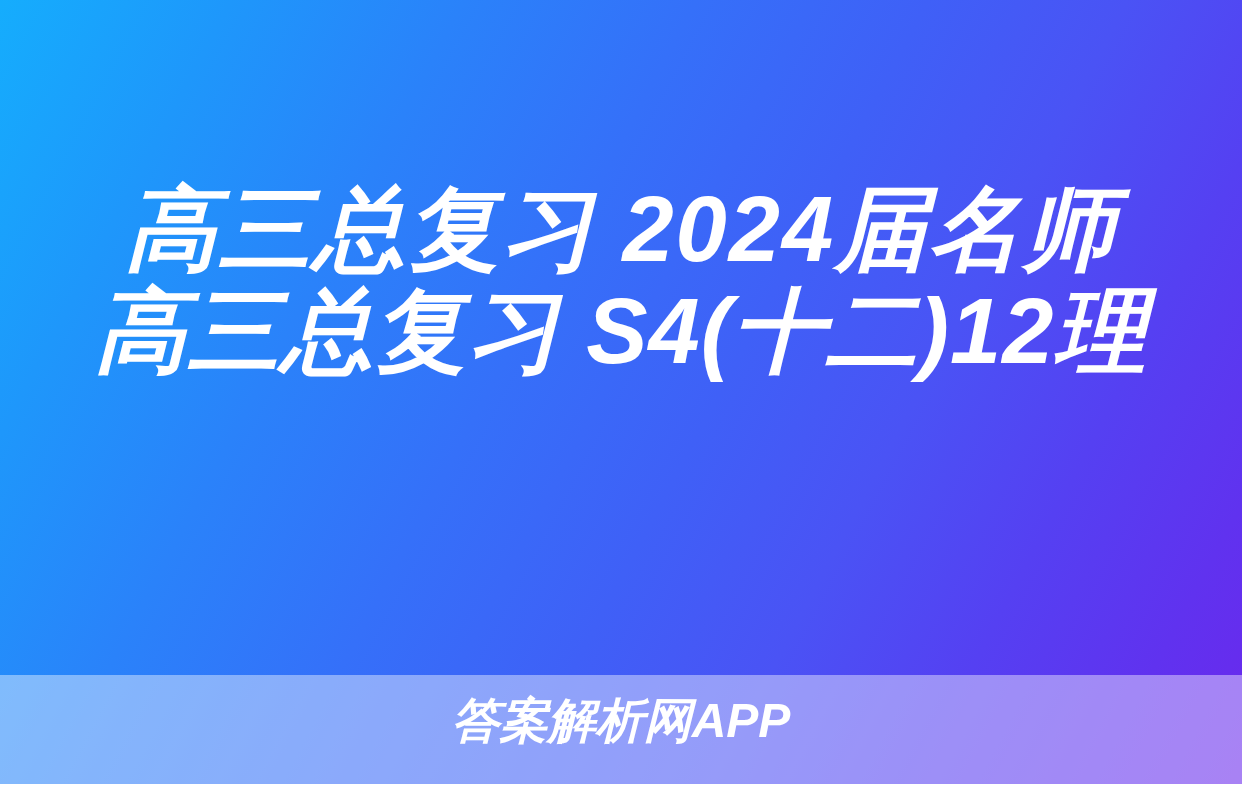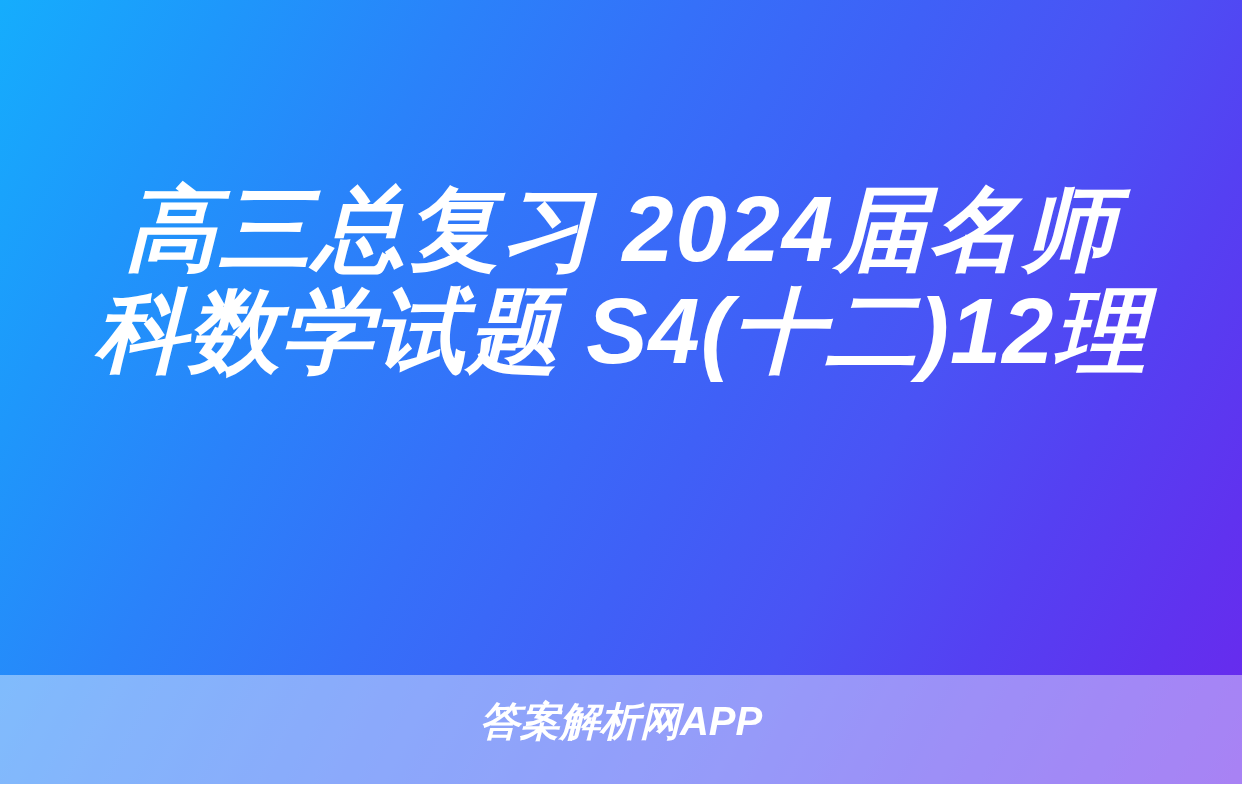--- a/index.html
+++ b/index.html
@@ -84,7 +84,7 @@
 
   <div class="headline">
     <span class="hl-line hl-line-1">高三总复习 2024届名师</span>
-    <span class="hl-line hl-line-2">科数学试题 S4(十二)12理</span>
+    <span class="hl-line hl-line-2">高三总复习 S4(十二)12理</span>
   </div>
 
   <div class="footer-band">

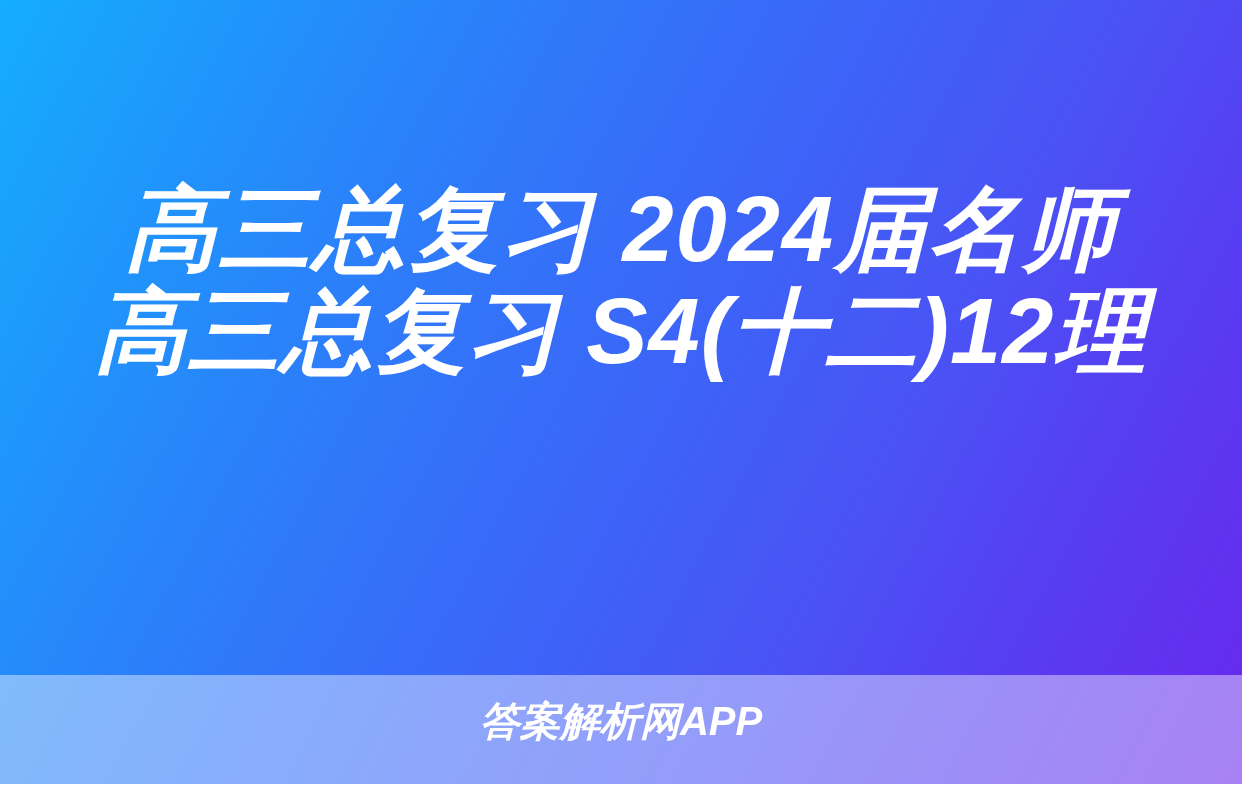--- a/index.html
+++ b/index.html
@@ -70,7 +70,7 @@
     color: #ffffff;
     font-weight: 700;
     font-style: italic;
-    font-size: 40px;
+    font-size: 48px;
     line-height: 52px;
     letter-spacing: 0px;
     white-space: nowrap;

